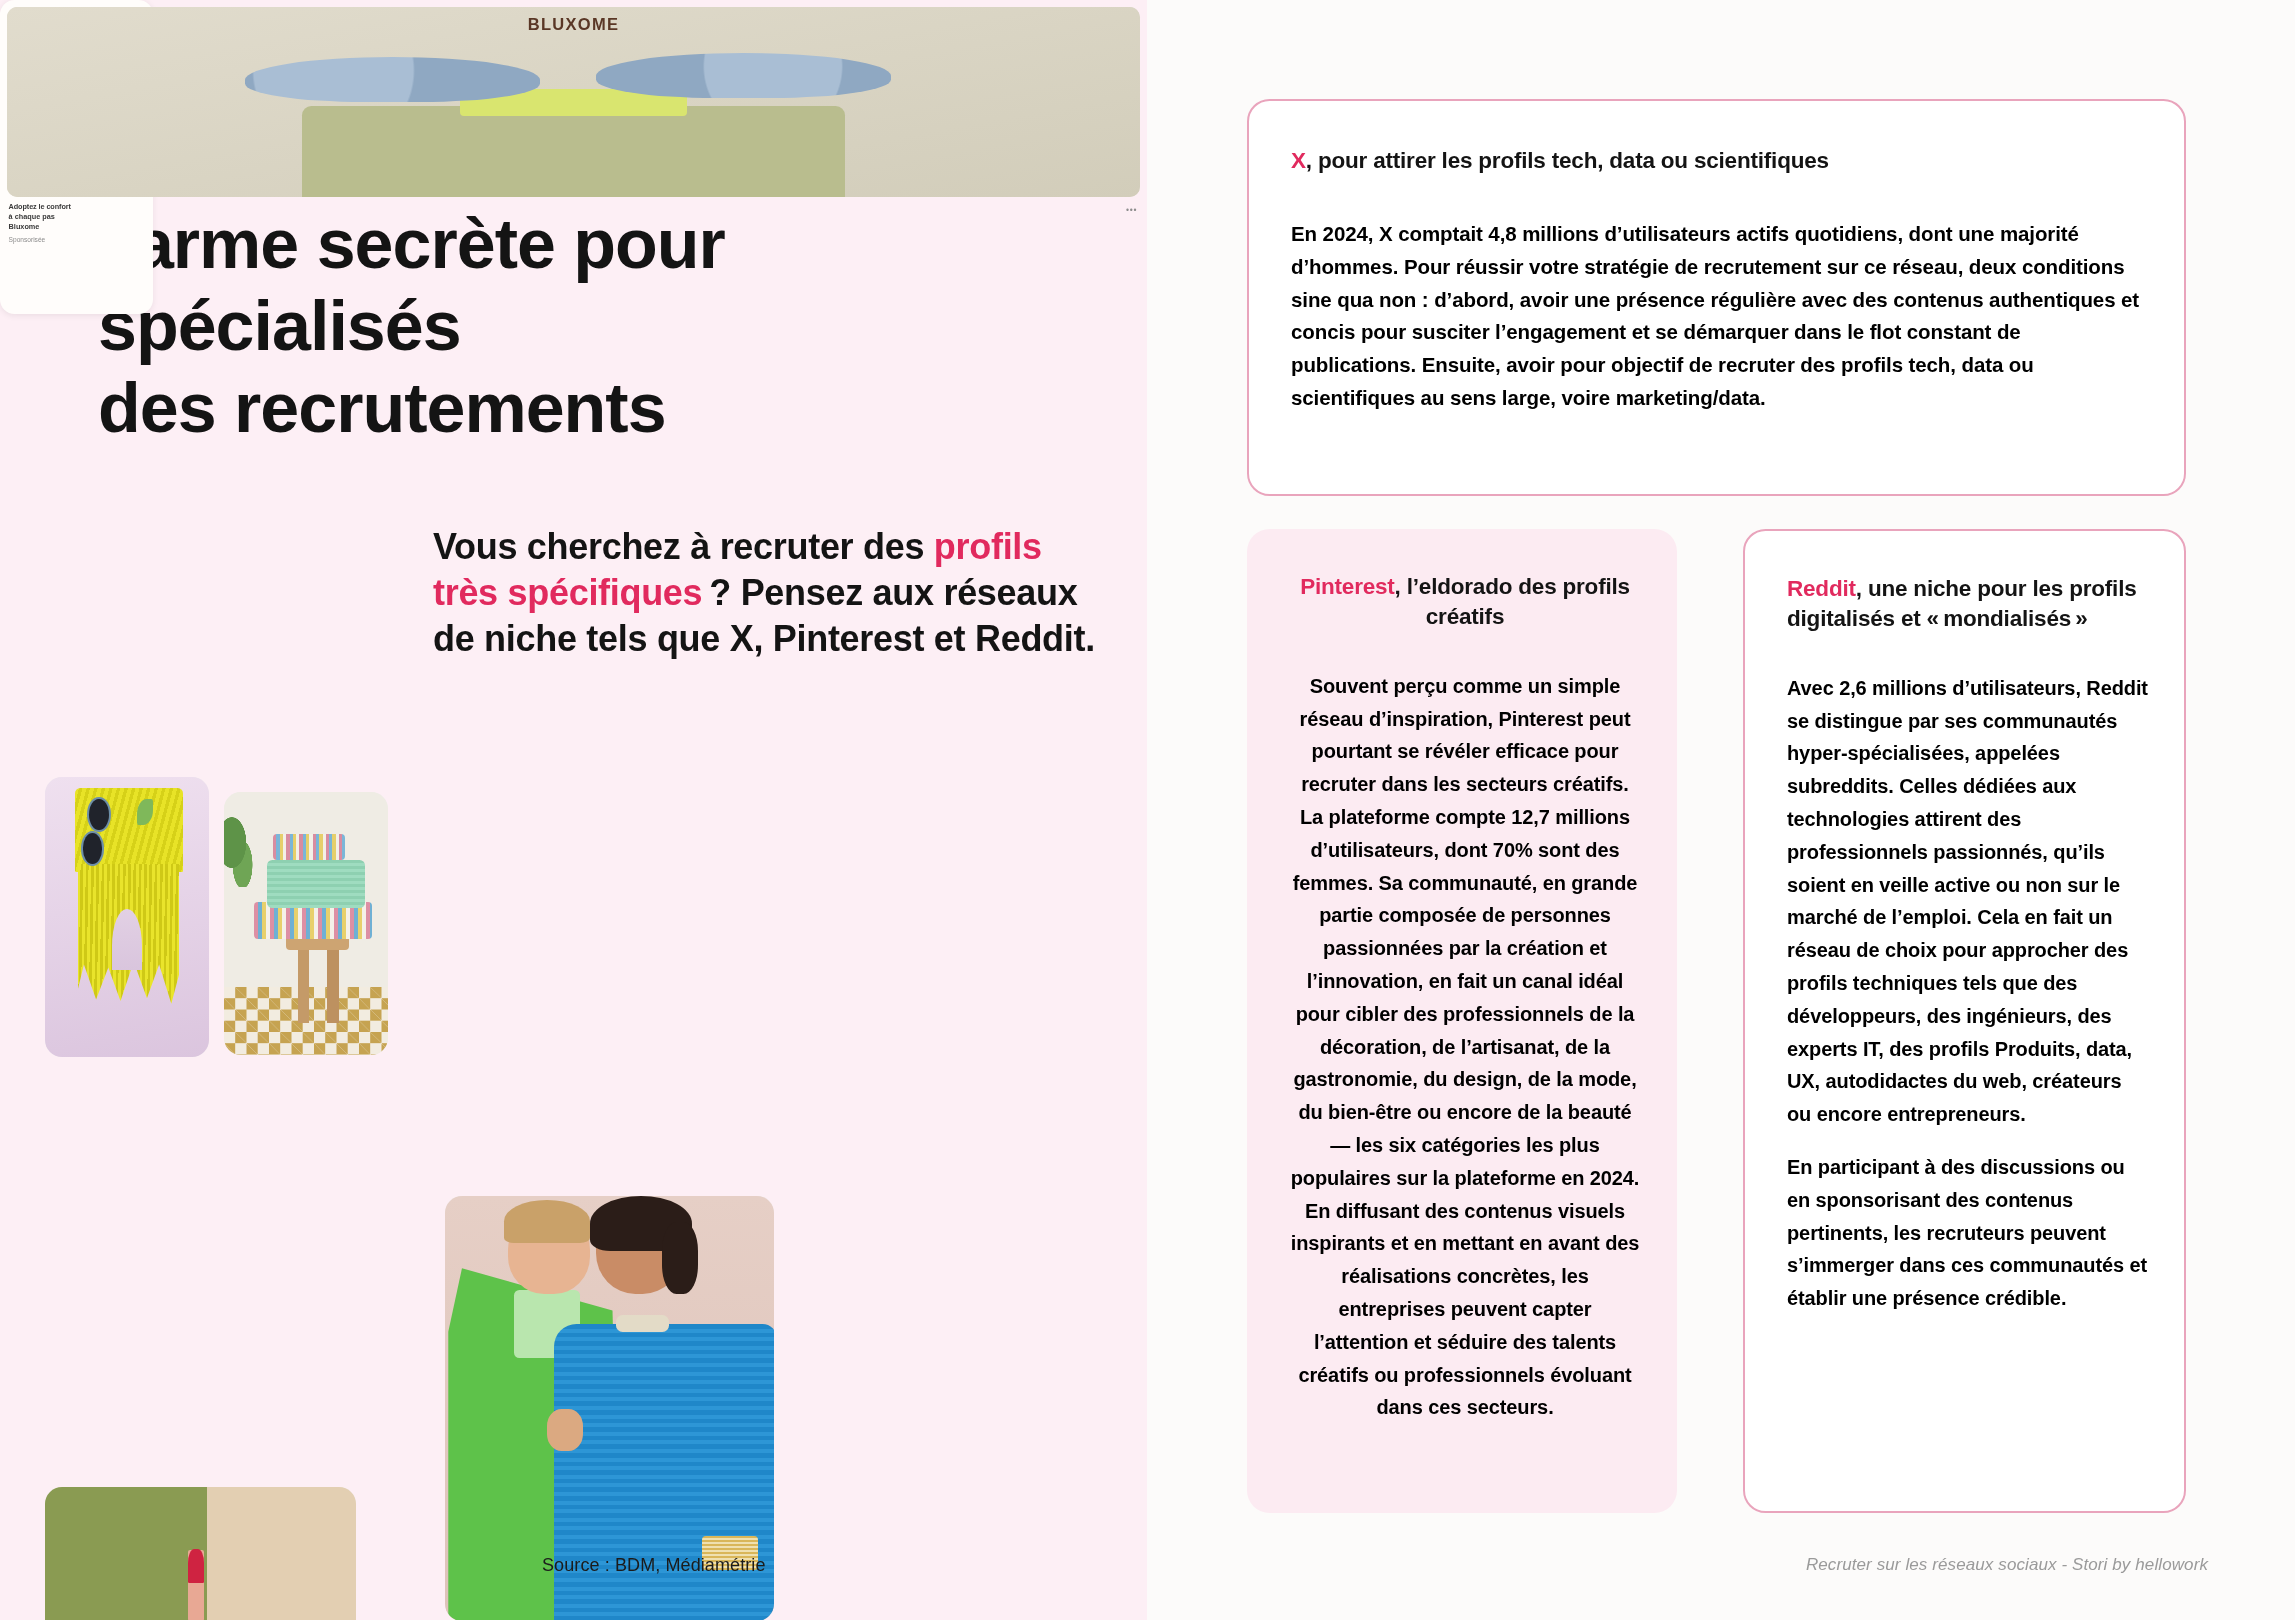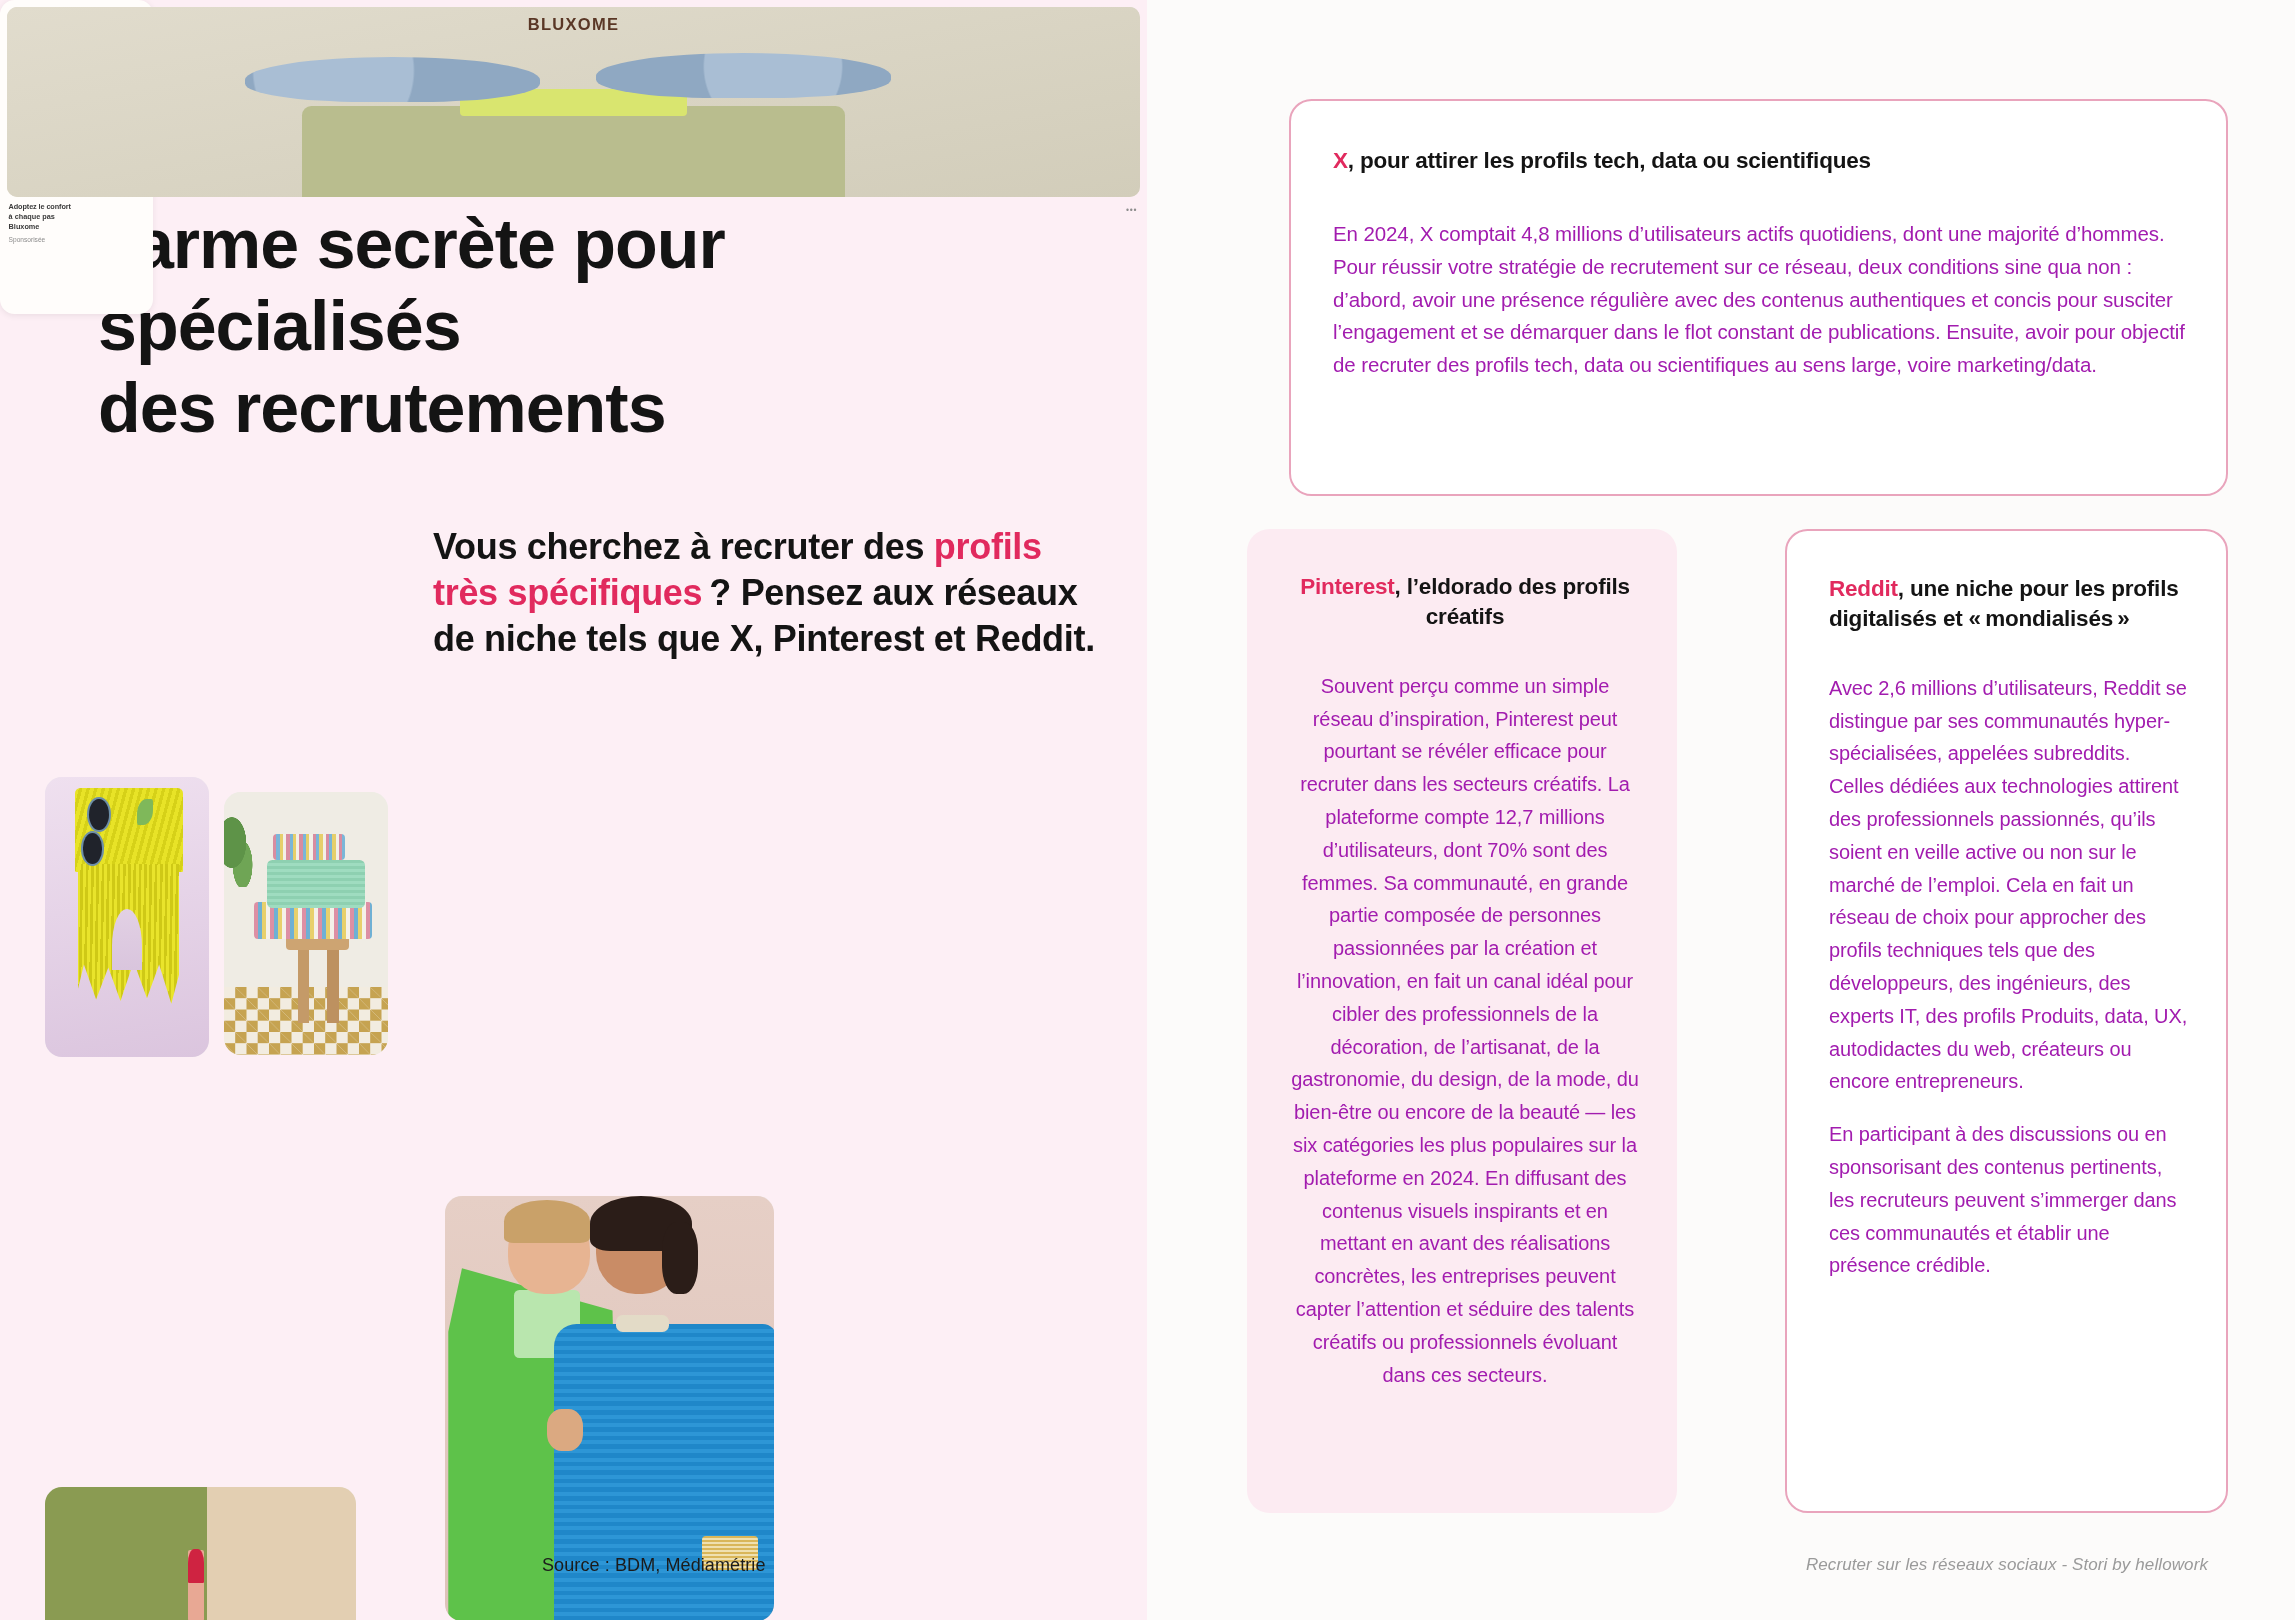--- a/index.html
+++ b/index.html
@@ -183,7 +183,6 @@
   .card-outline {
     background: #FFFFFF;
     border: 2px solid #E9A4BC;
-    margin-left: 42px;
   }
   .card-filled {
     background: #FCEBF2;

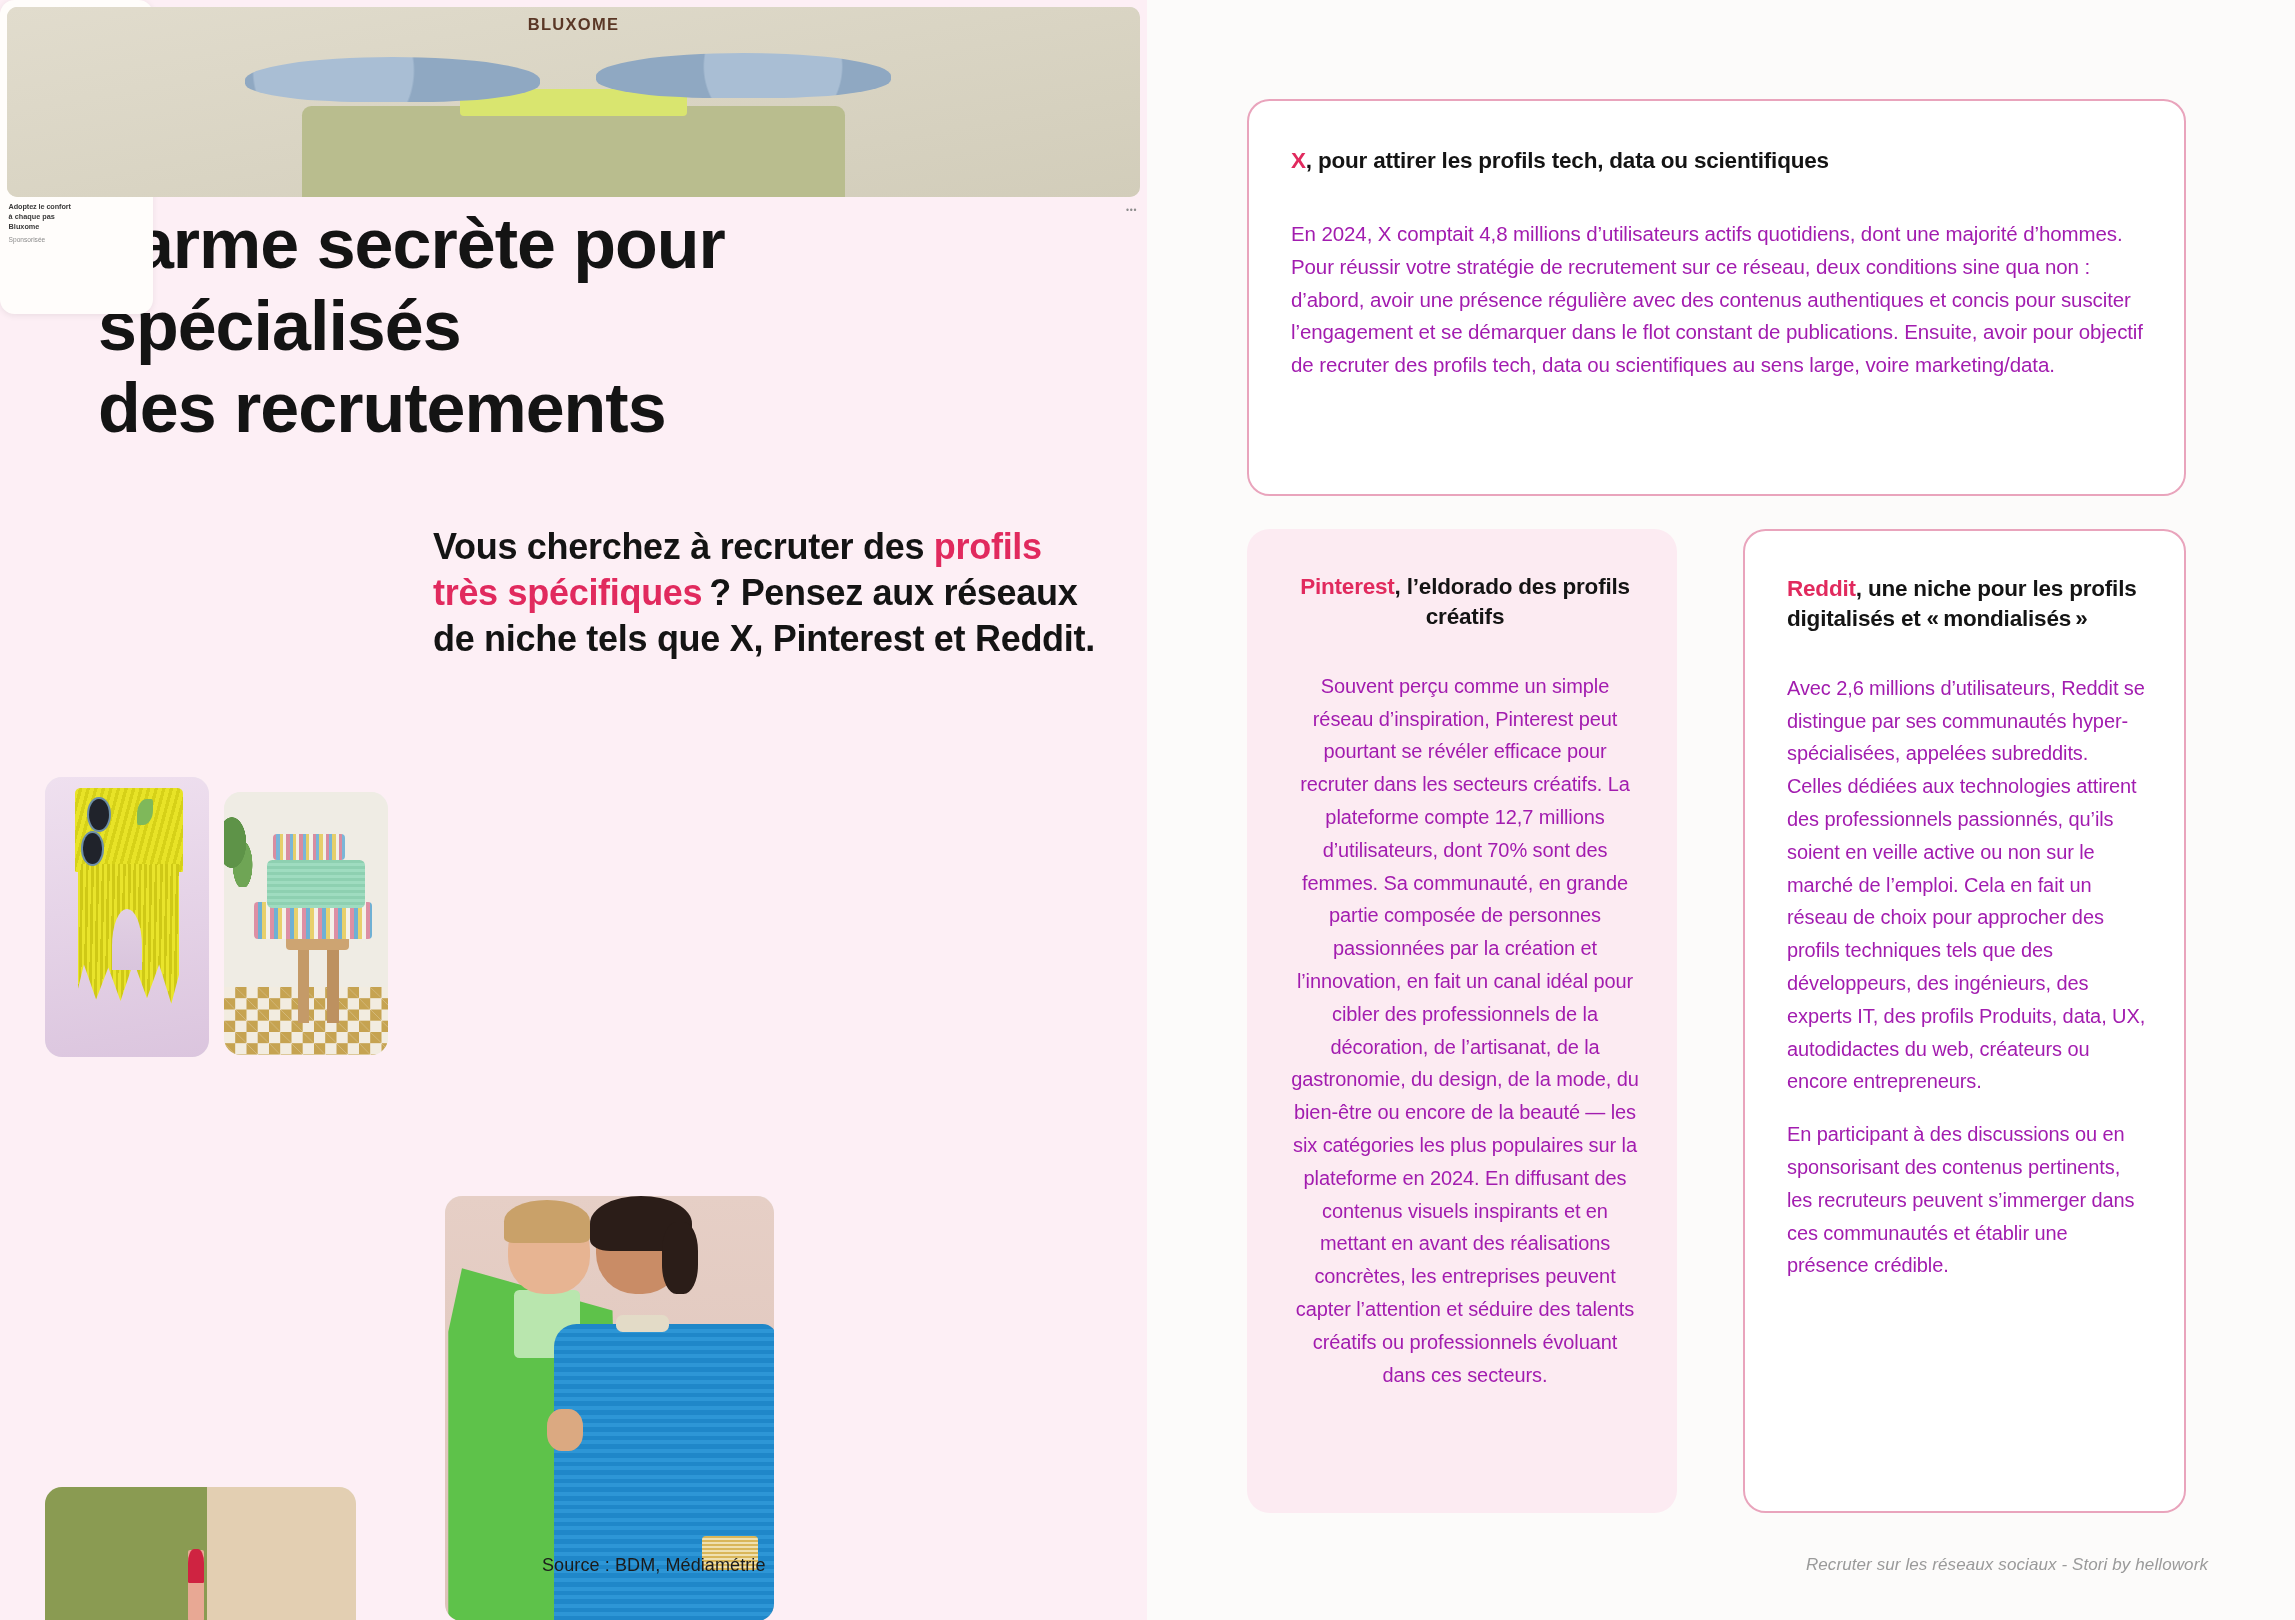--- a/index.html
+++ b/index.html
@@ -210,8 +210,9 @@
   .card-body {
     font-size: 20px;
     line-height: 1.62;
-    color: #a21caf;
+    color: #000000;
     letter-spacing: -0.1px;
+    font-weight: bold;
   }
   .x-body { margin-top: 42px; font-size: 20.5px; line-height: 1.6; }
   .col-body { margin-top: 38px; font-size: 20px; line-height: 1.64; }

